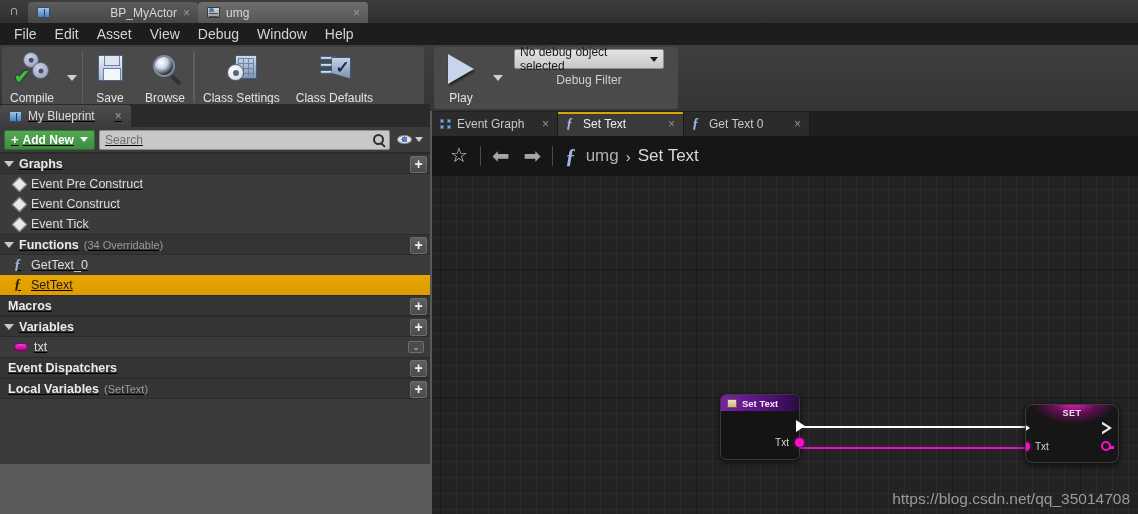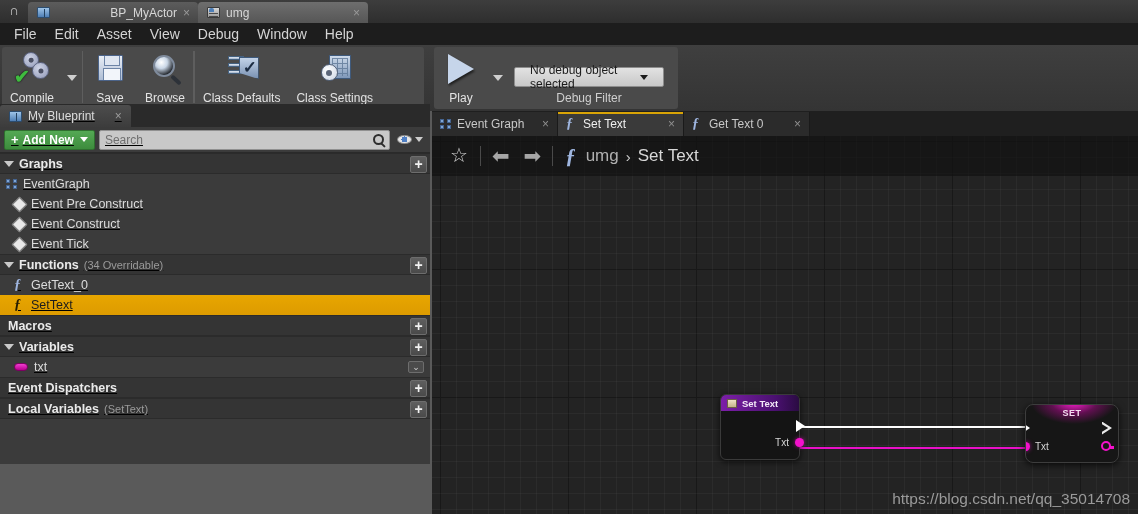--- a/index.html
+++ b/index.html
@@ -173,8 +173,8 @@
   .dbg-select {
     display:flex; align-items:center; justify-content:space-between;
     background: linear-gradient(#e2e2e2,#c8c8c8); border:1px solid #8d8d8d;
-    border-radius:2px; height:20px; padding:0 15px; color:#1b1b1b; font-size:12px;
-    margin-top:20px;
+    border-radius:2px; height:20px; padding:0 5px; color:#1b1b1b; font-size:12px;
+    margin-top:2px;
   }
   .dbg-select .dcaret {
     width:0;height:0;margin-left:6px;

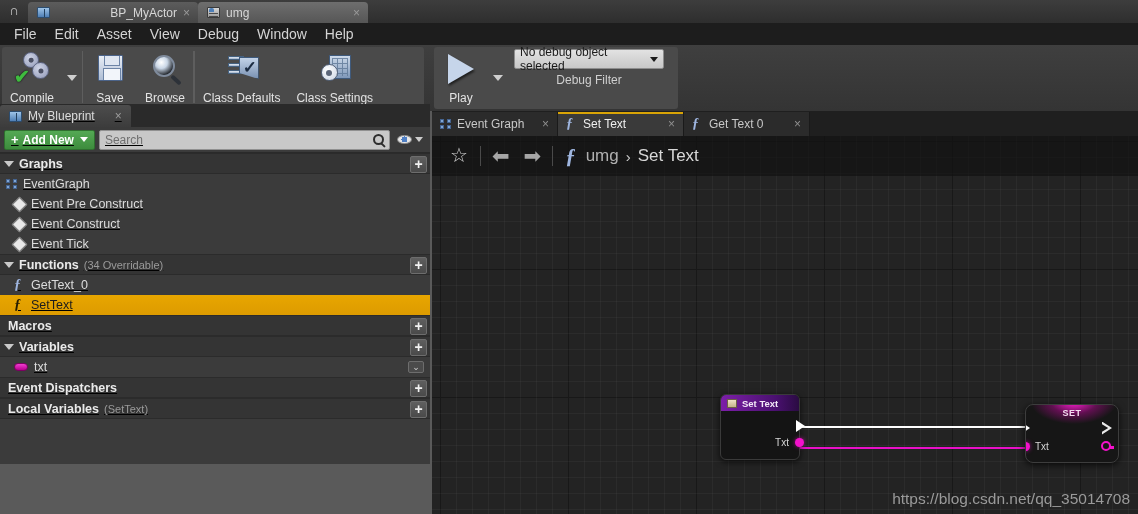--- a/index.html
+++ b/index.html
@@ -454,6 +454,16 @@
       <div class="tb-sep"></div>
 
       <div class="tb-sep"></div>
+
+      <div class="tb-btn">
+        <div class="tb-icon">
+          <span class="cset">
+              <span class="sheet"></span>
+              <span class="cog"></span>
+            </span>
+        </div>
+        <span class="lbl">Class Settings</span>
+      </div>
 
       <div class="tb-btn">
         <div class="tb-icon">
@@ -467,16 +477,6 @@
             </span>
         </div>
         <span class="lbl">Class Defaults</span>
-      </div>
-
-      <div class="tb-btn">
-        <div class="tb-icon">
-          <span class="cset">
-              <span class="sheet"></span>
-              <span class="cog"></span>
-            </span>
-        </div>
-        <span class="lbl">Class Settings</span>
       </div>
     </div>
 

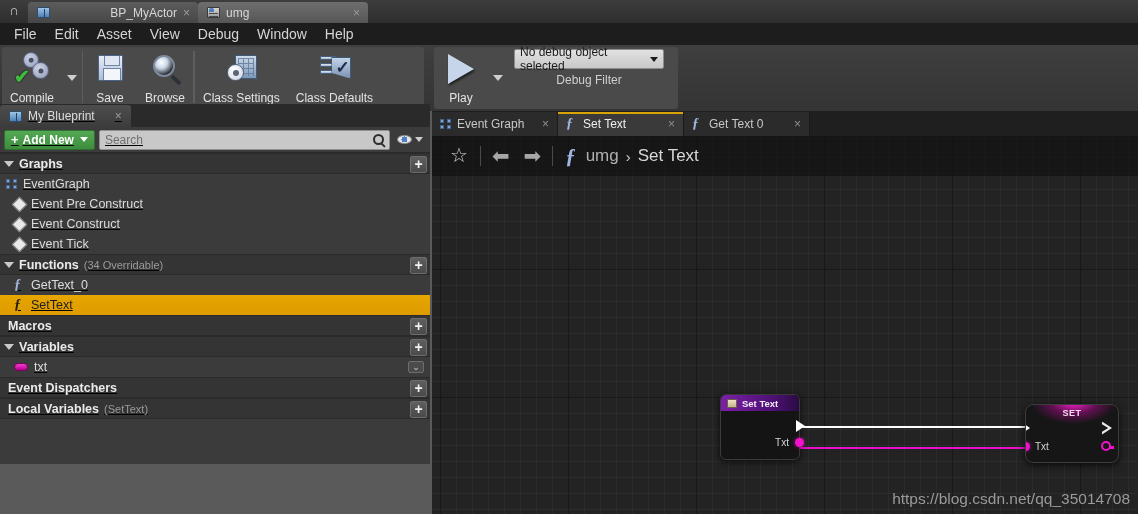--- a/index.html
+++ b/index.html
@@ -531,15 +531,6 @@
         <span class="arrowdn"></span>
         <span class="stitle">Graphs</span>
         <span class="plusbtn">+</span>
-      </div>
-      <div class="row">
-        <span class="ico-graph">
-            <i></i>
-            <i></i>
-            <i></i>
-            <i></i>
-          </span>
-        <span>EventGraph</span>
       </div>
       <div class="row indent1">
         <span class="ico-event"></span>

